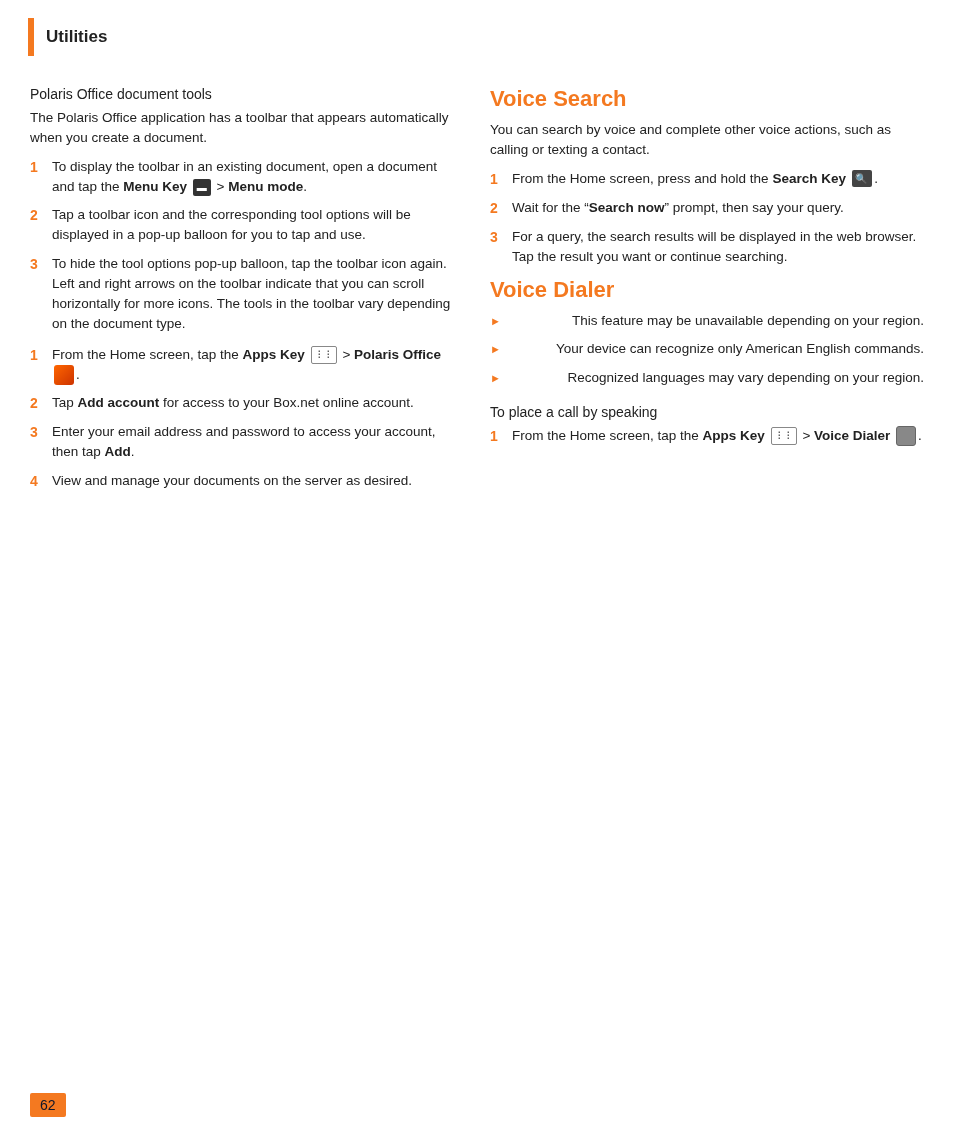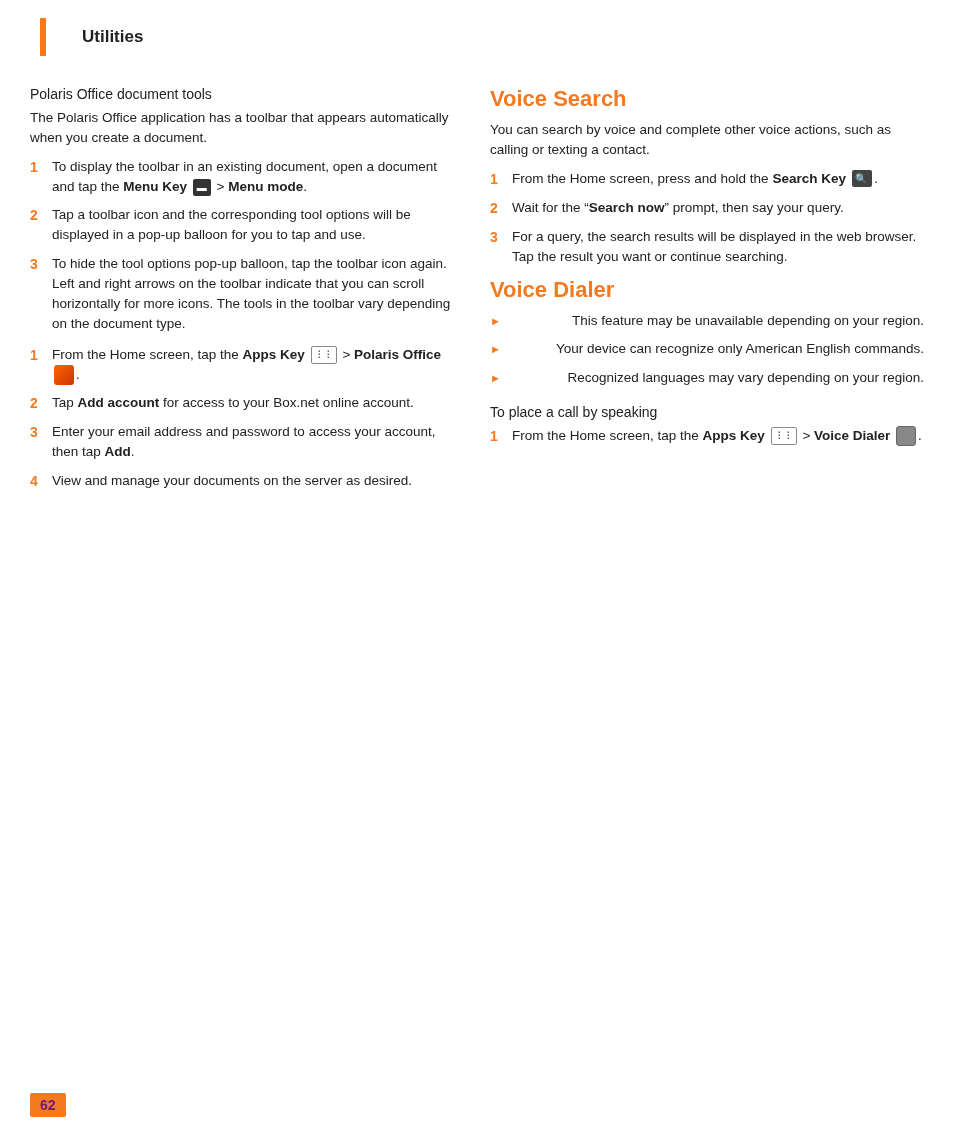--- a/index.html
+++ b/index.html
@@ -17,9 +17,8 @@
     .header-bar {
       display: flex;
       align-items: center;
-      padding: 18px 30px 10px 40px;
+      padding: 18px 30px 10px 28px;
       border-bottom: none;
-      gap: 24px;
     }
     .orange-bar {
       width: 6px;

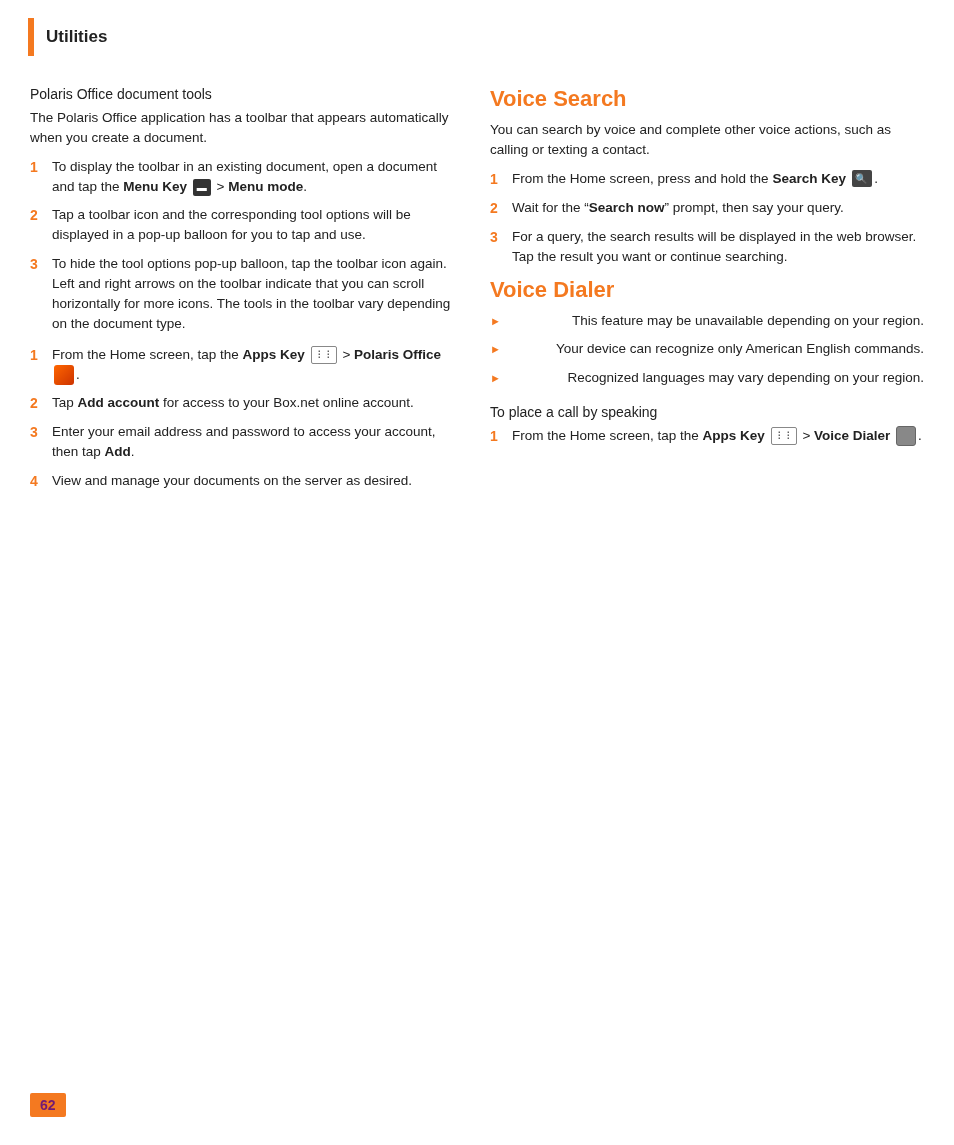--- a/index.html
+++ b/index.html
@@ -188,8 +188,8 @@
       bottom: 28px;
       left: 30px;
       background: #f47920;
-      color: #701a75;
-      font-weight: bold;
+      color: #0f172a;
+      font-weight: normal;
       font-size: 14px;
       padding: 4px 10px;
       border-radius: 2px;

